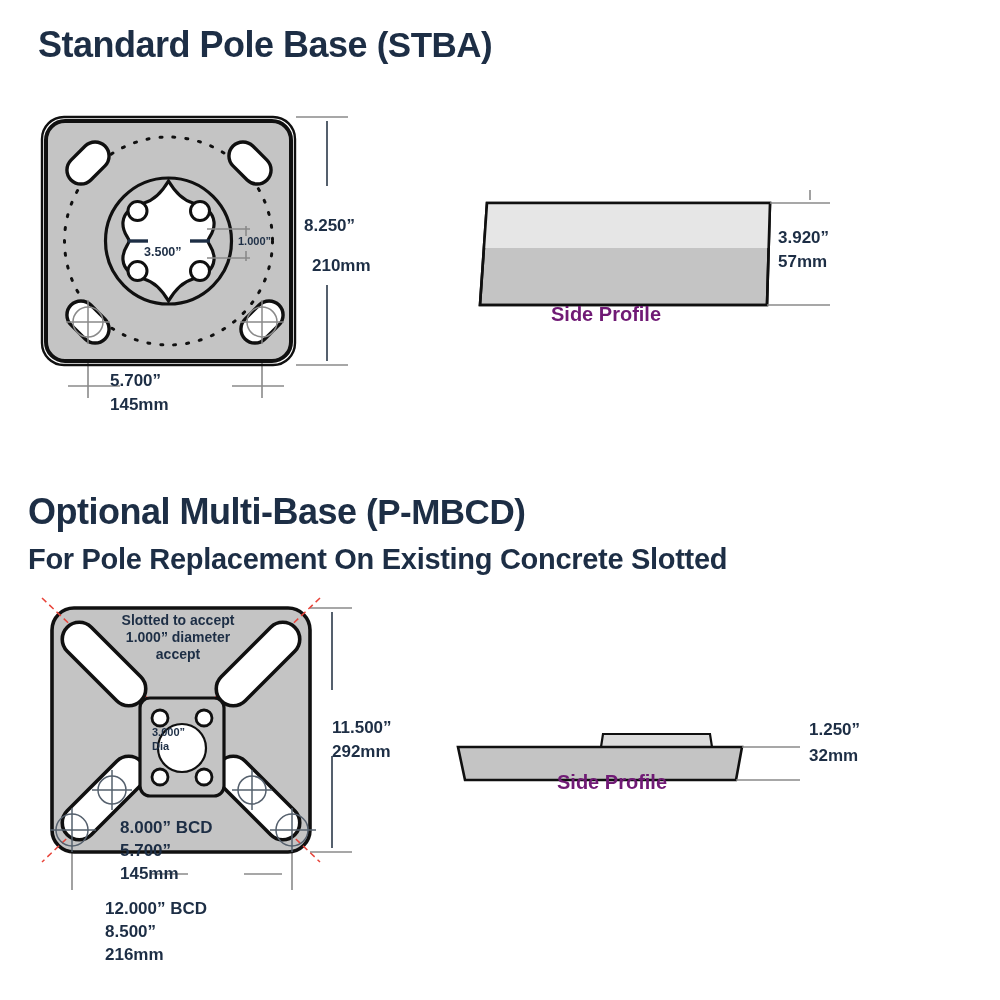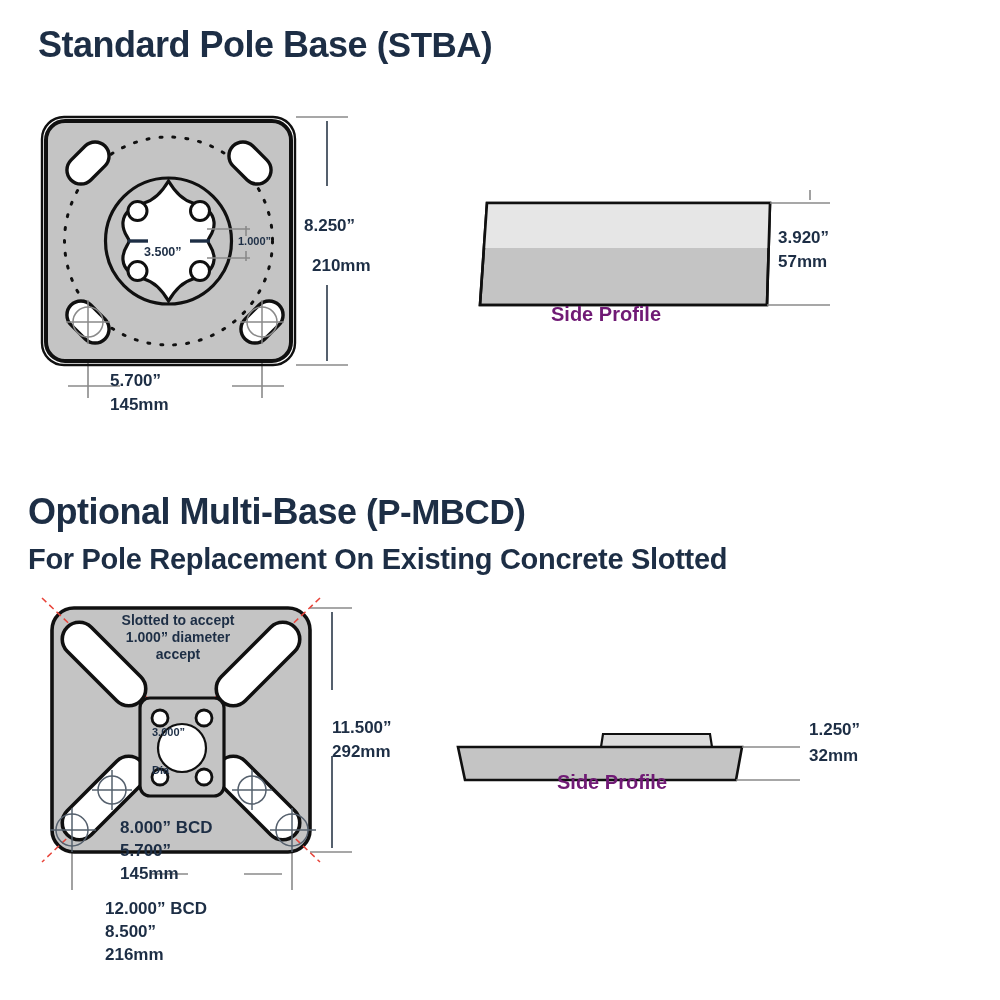--- a/index.html
+++ b/index.html
@@ -271,7 +271,7 @@
     <span>accept</span>
   </div>
   <div class="dim dim-11 center" style="left:152px; top:726px; width:60px;">3.000”</div>
-  <div class="dim dim-11 center" style="left:152px; top:740px; width:60px;margin-top:24px;">Dia</div>
+  <div class="dim dim-11 center" style="left:152px; top:740px; width:60px;">Dia</div>
 
   <div class="dim dim-18" style="left:332px; top:718px;">11.500”</div>
   <div class="dim dim-18" style="left:332px; top:742px;">292mm</div>

